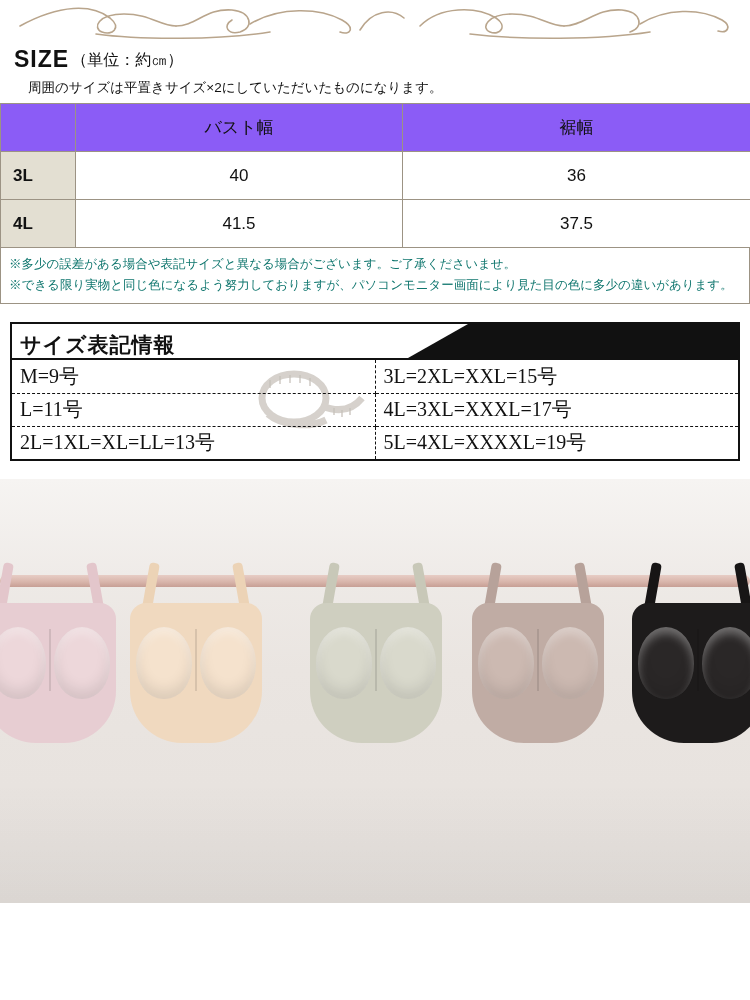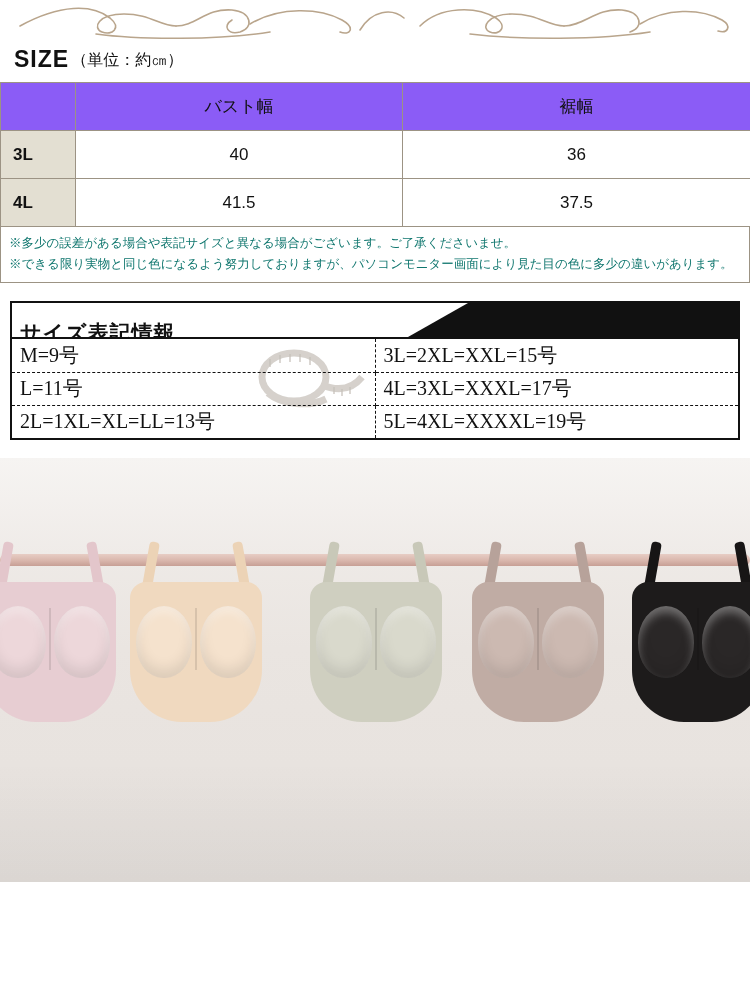--- a/index.html
+++ b/index.html
@@ -34,6 +34,7 @@
     display: flex;
     align-items: flex-start;
     padding: 2px 10px 6px 14px;
+    flex-direction: column;
   }
   .size-word {
     font-size: 23px;

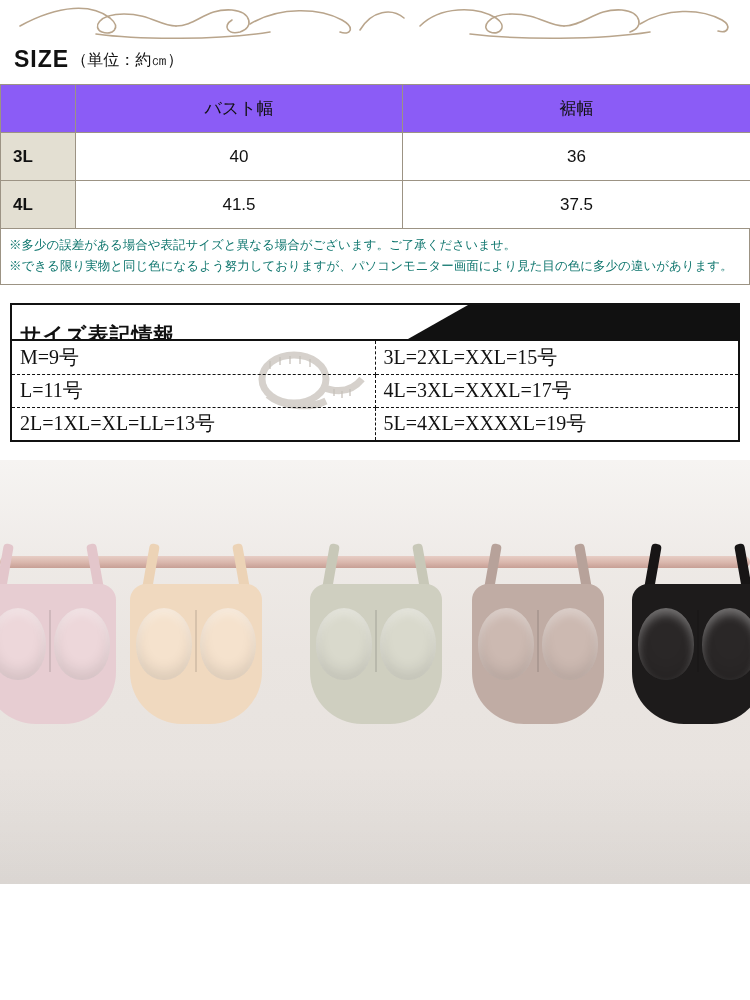--- a/index.html
+++ b/index.html
@@ -270,6 +270,7 @@
       <span class="size-unit">（単位：約㎝）</span>
     </div>
     <div class="size-note">
+      <div>周囲のサイズは平置きサイズ×2にしていただいたものになります。</div>
     </div>
   </div>
 

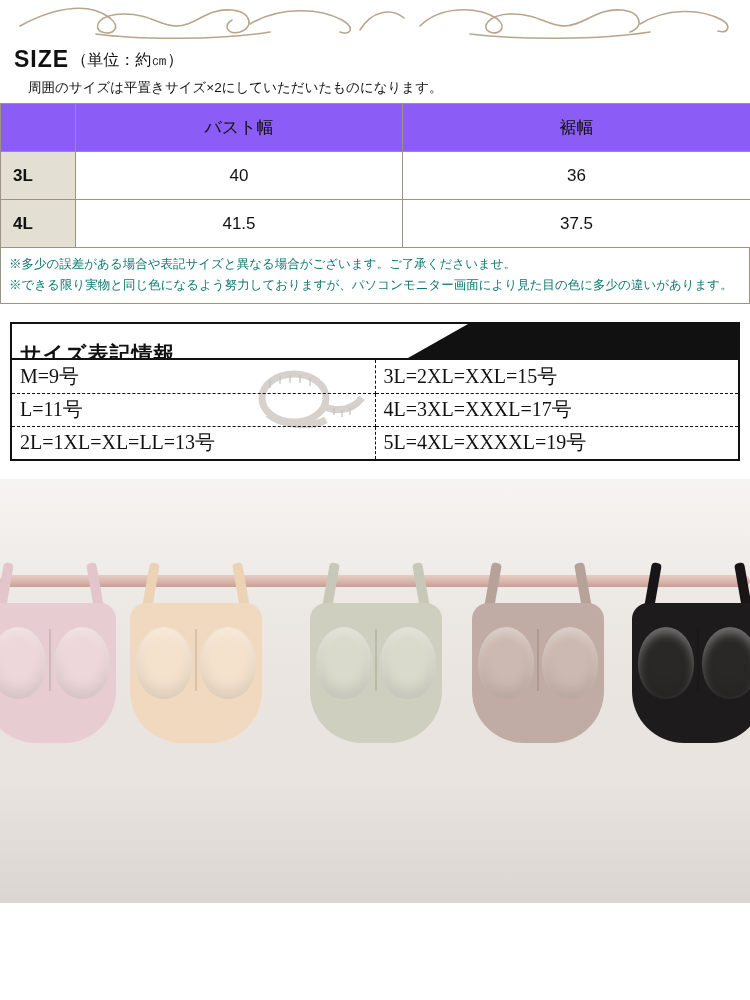--- a/index.html
+++ b/index.html
@@ -128,7 +128,7 @@
   }
   .sizeinfo-title {
     position: absolute;
-    left: 8px; top: 16px;
+    left: 8px; top: 7px;
     font-size: 21px;
     font-weight: bold;
     letter-spacing: 1px;

